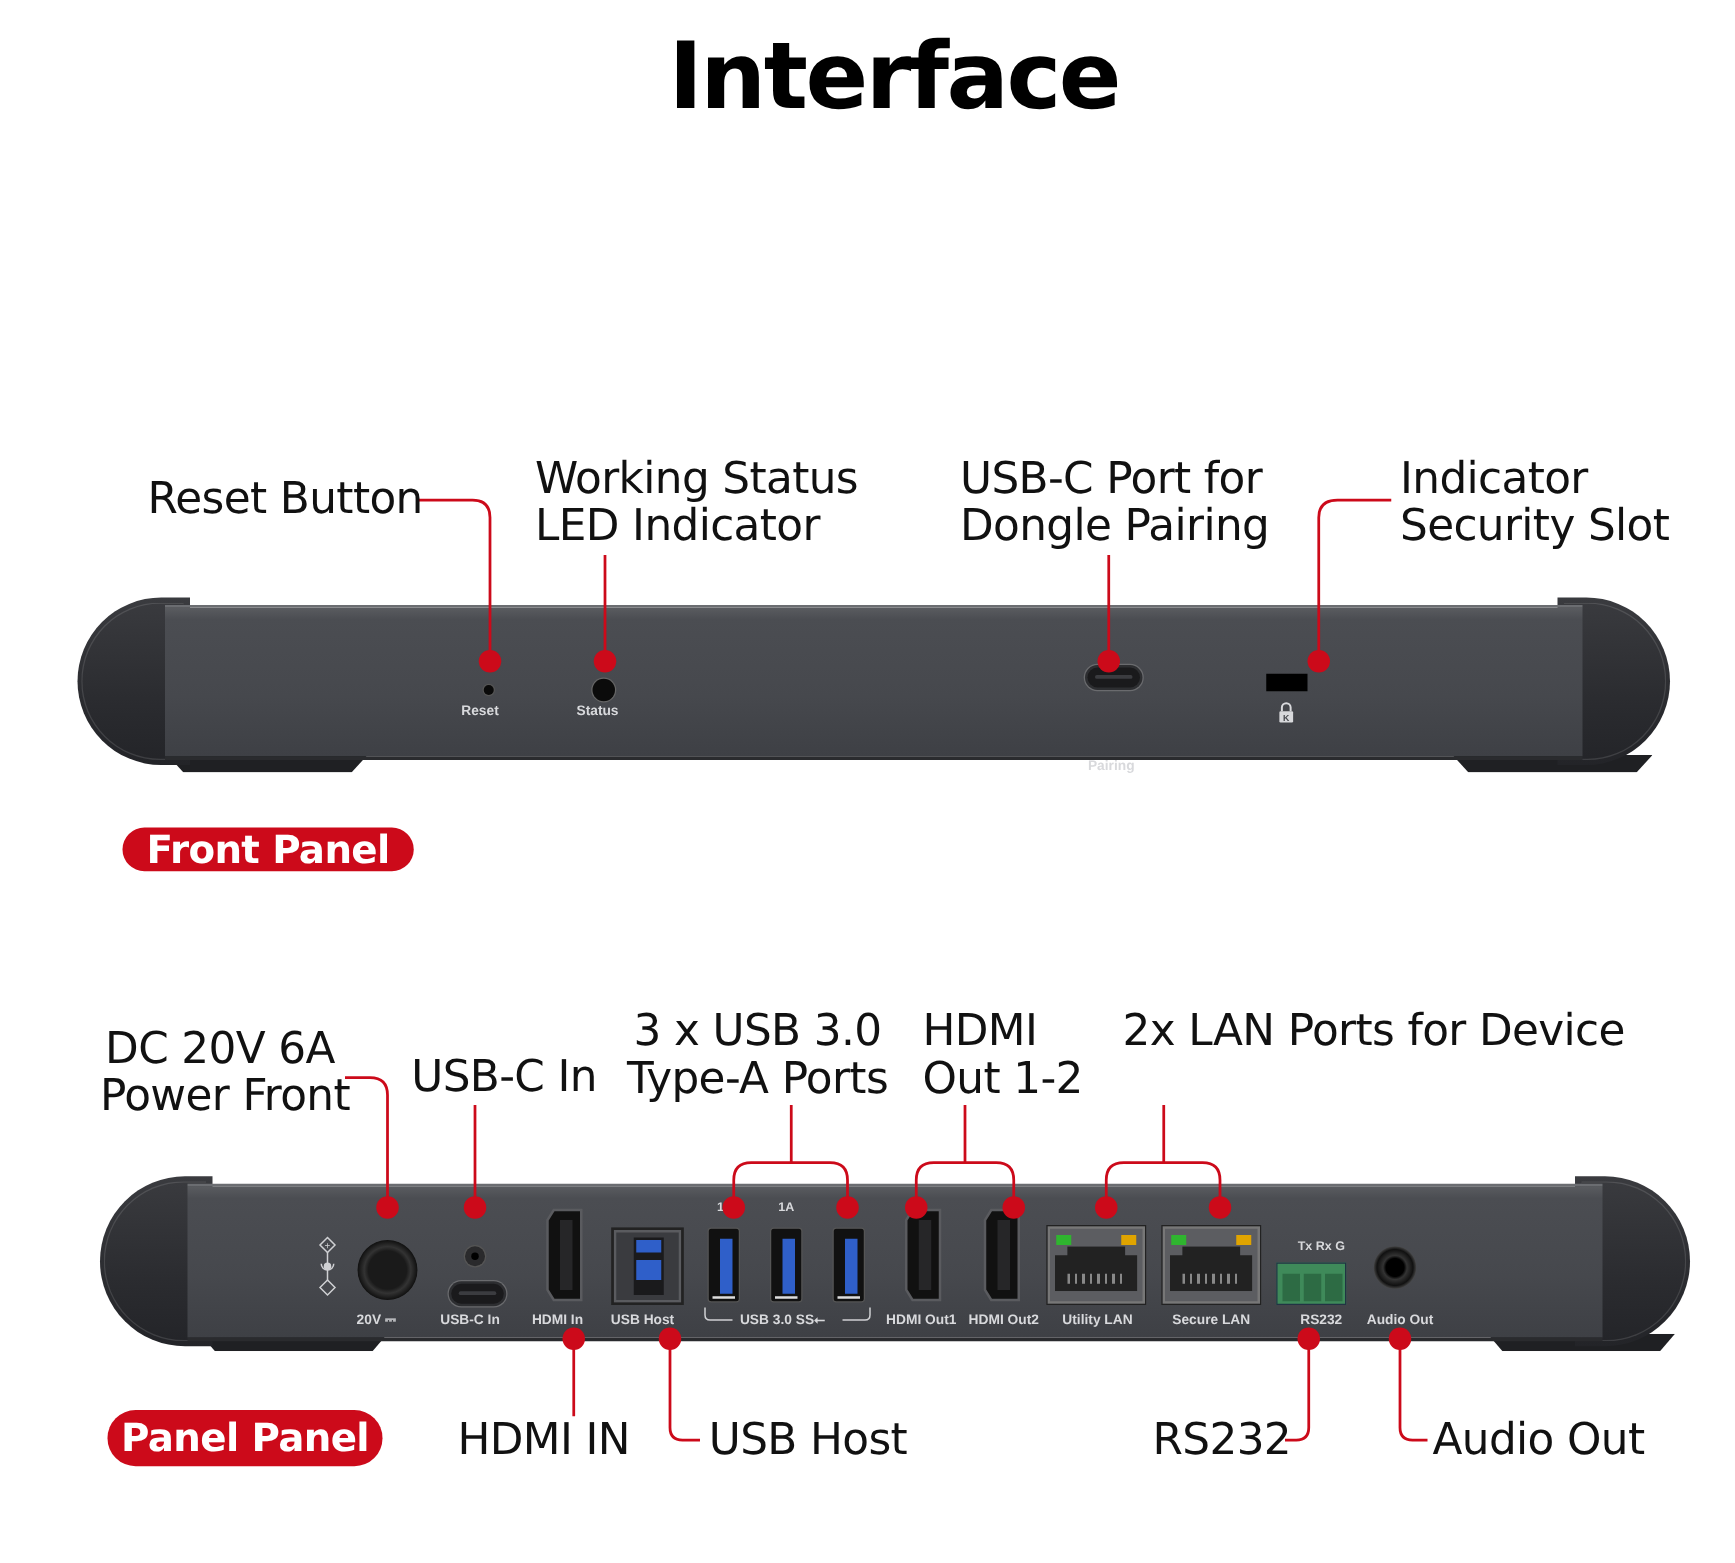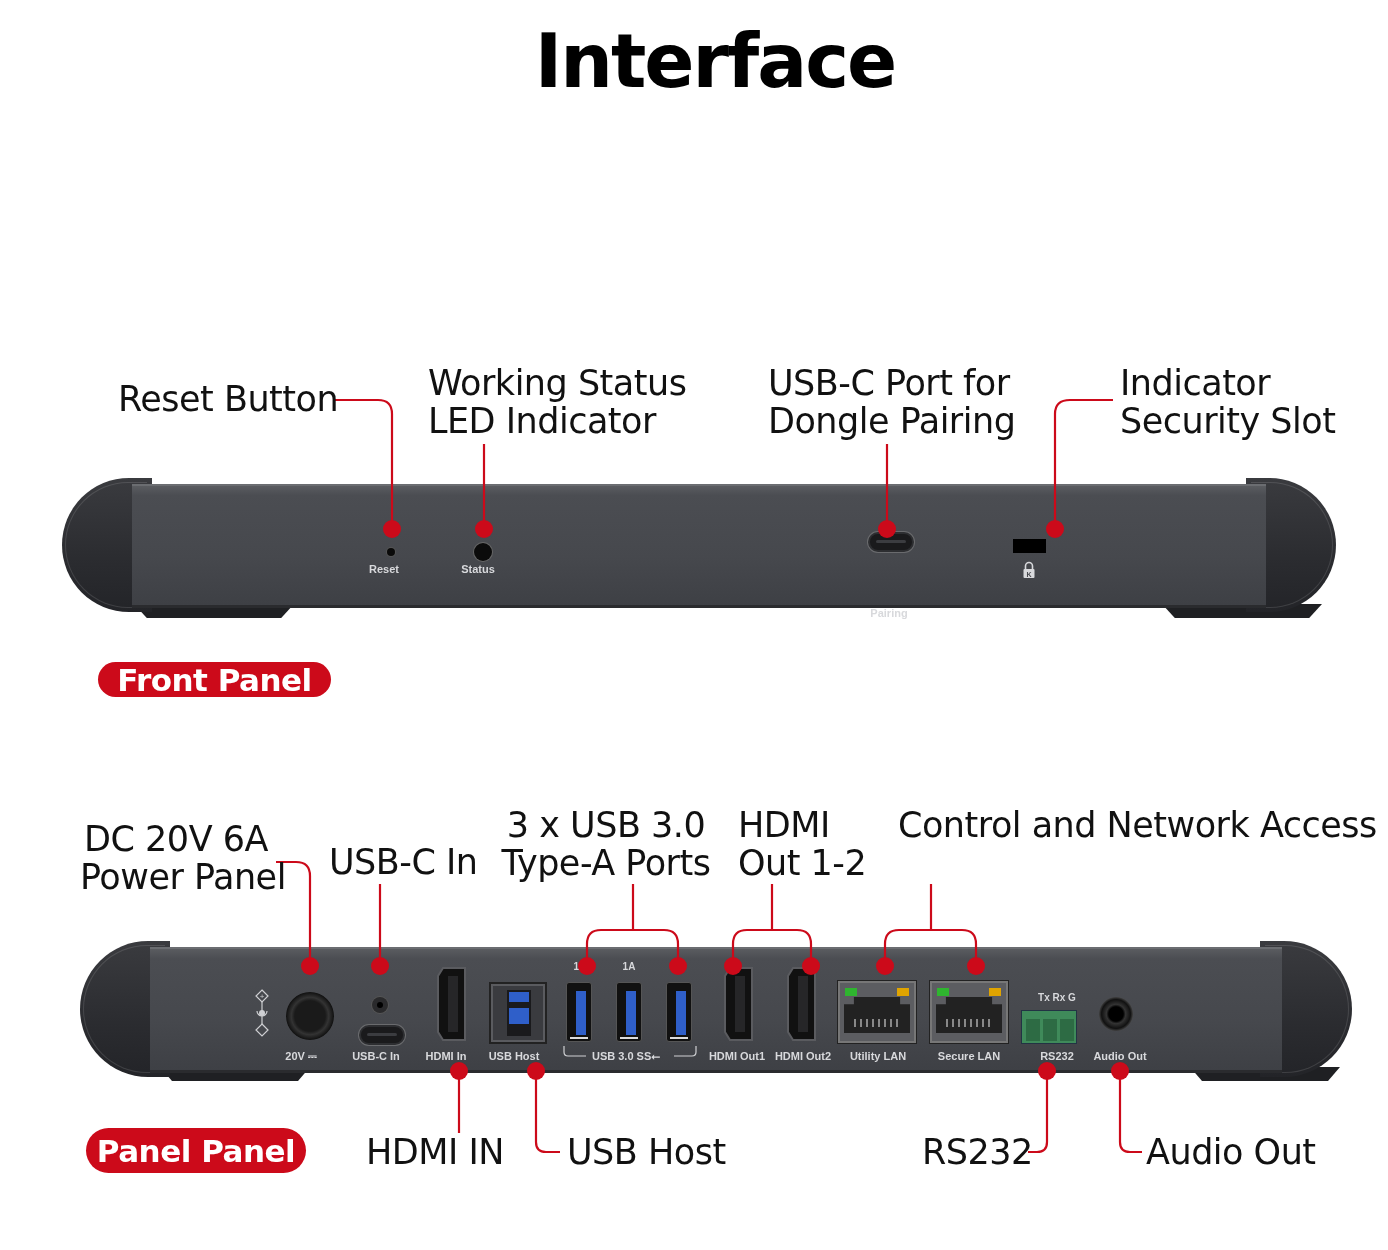--- a/index.html
+++ b/index.html
@@ -259,6 +259,7 @@
   <div>Out 1-2</div>
 </div>
 <div class="callout" style="left:898px; top:806px;">
+  <div>2x LAN Ports for Device</div>
   <div>Control and Network Access</div>
 </div>
 

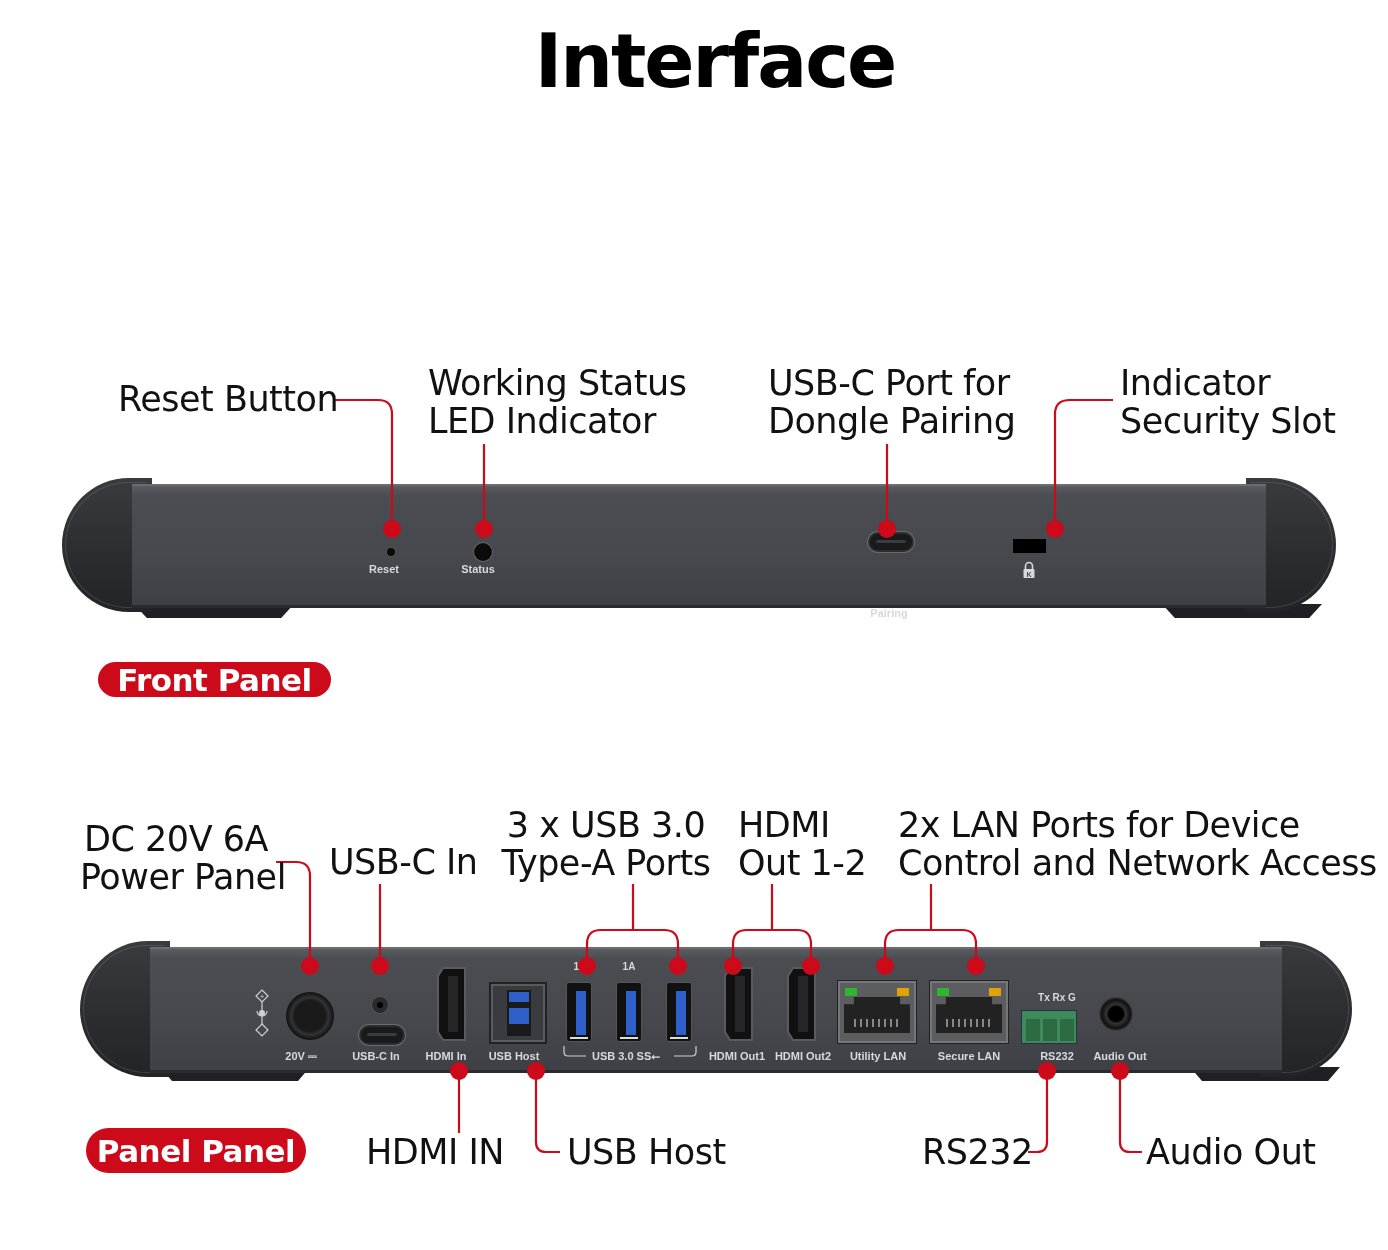--- a/index.html
+++ b/index.html
@@ -245,7 +245,7 @@
 
 <div class="callout center" style="left:80px; top:820px; width:192px;">
   <div>DC 20V 6A</div>
-  <div>Power Panel</div>
+  <div>Power Front</div>
 </div>
 <div class="callout" style="left:329px; top:843px;">
   <span>USB-C In</span>

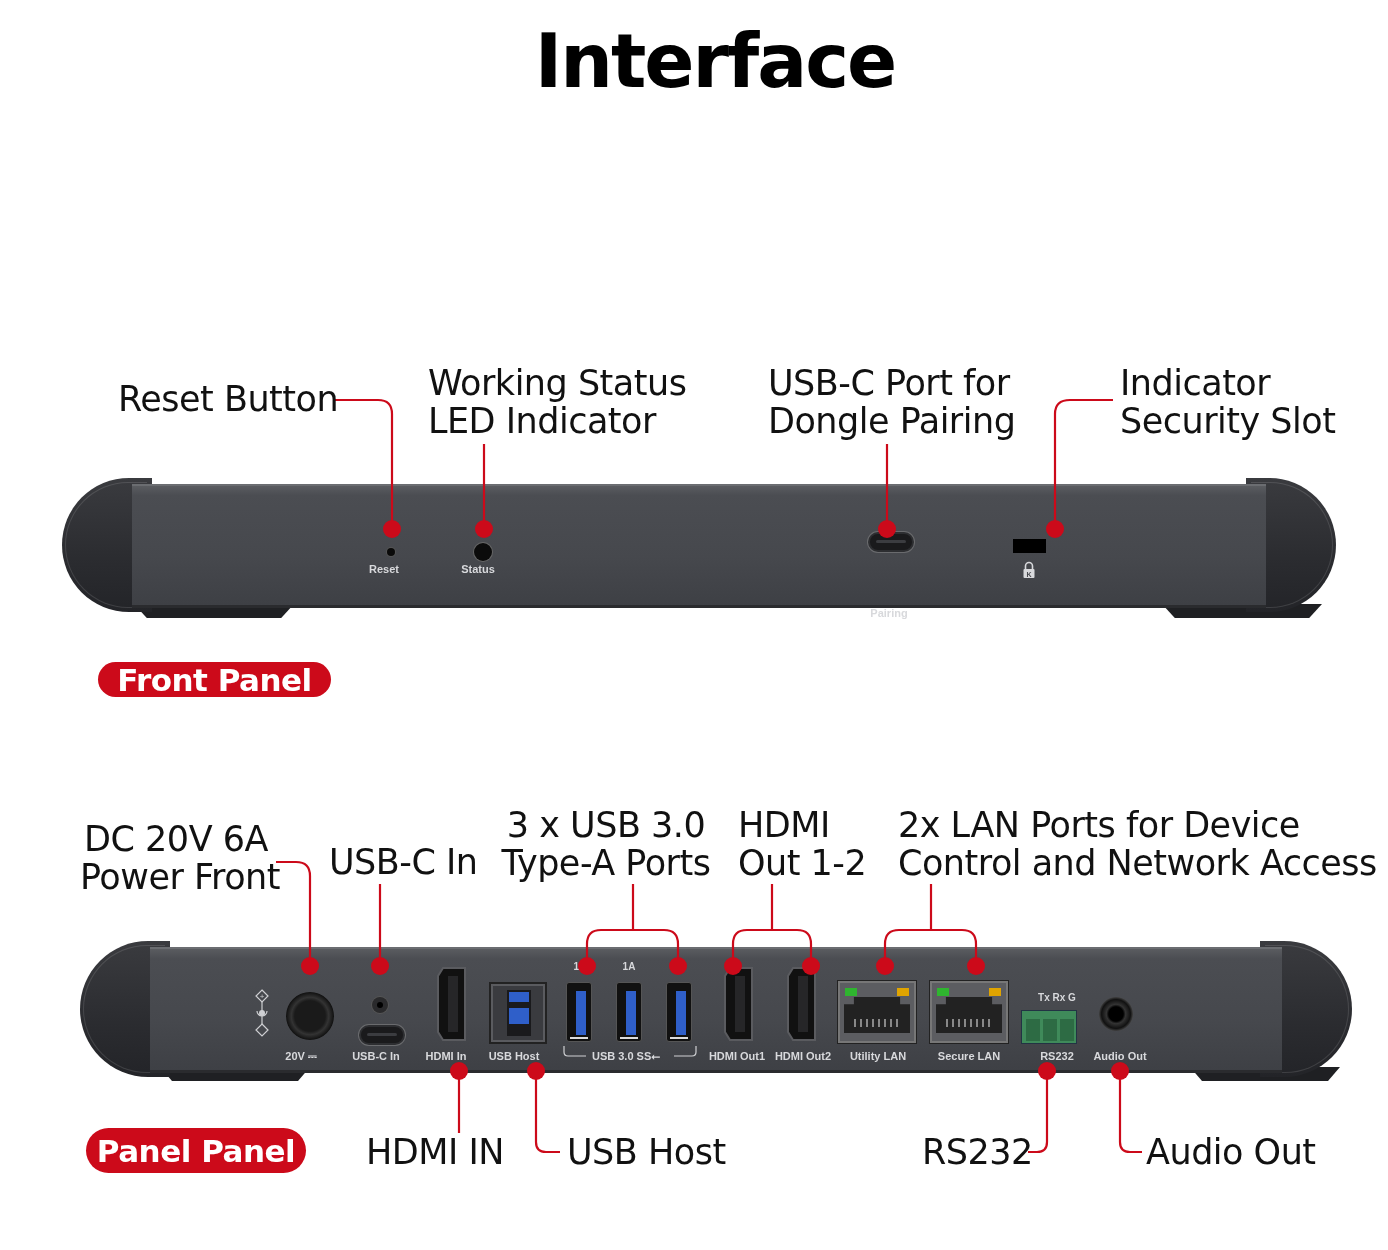--- a/index.html
+++ b/index.html
@@ -260,7 +260,6 @@
 </div>
 <div class="callout" style="left:898px; top:806px;">
   <div>2x LAN Ports for Device</div>
-  <div>Control and Network Access</div>
 </div>
 
 <div class="pill" style="left:86px; top:1128px; width:220px; height:45px;">Panel Panel</div>

